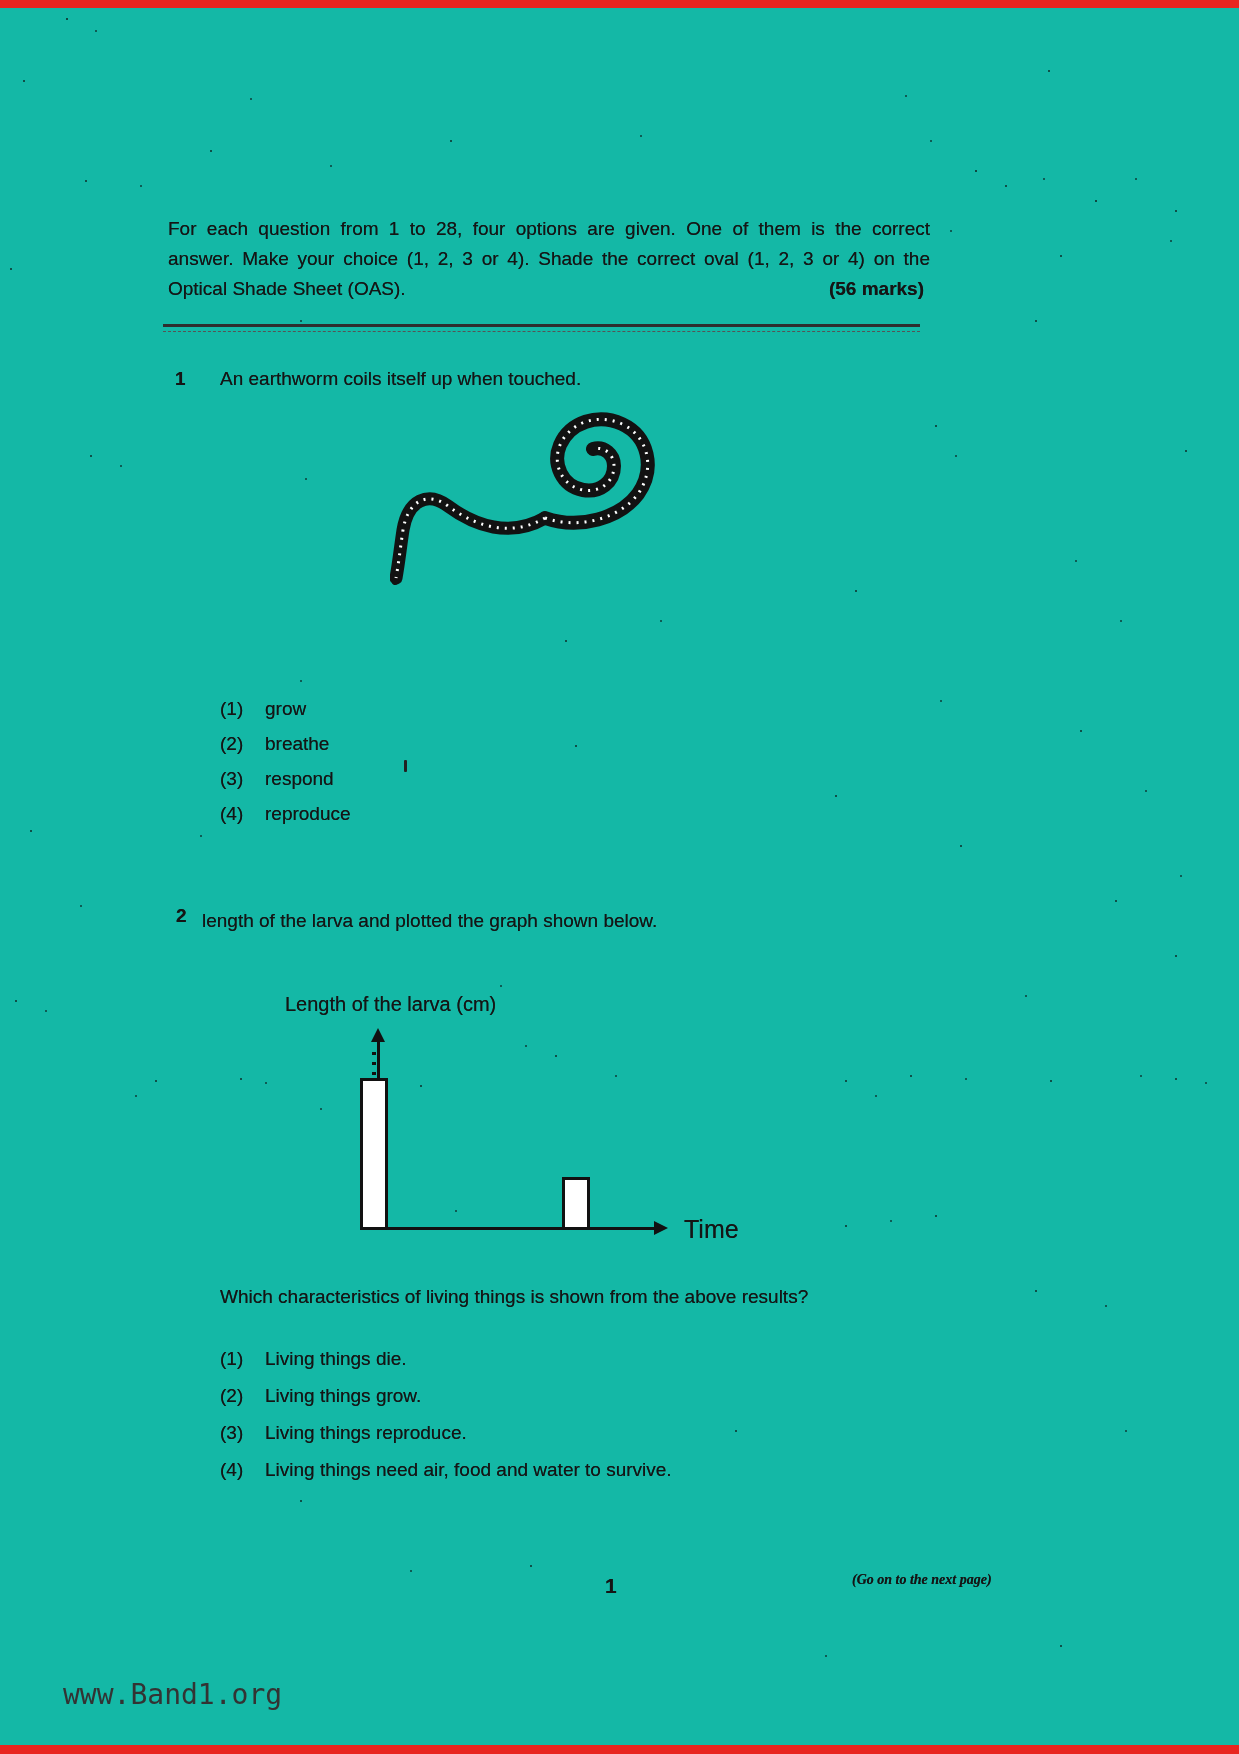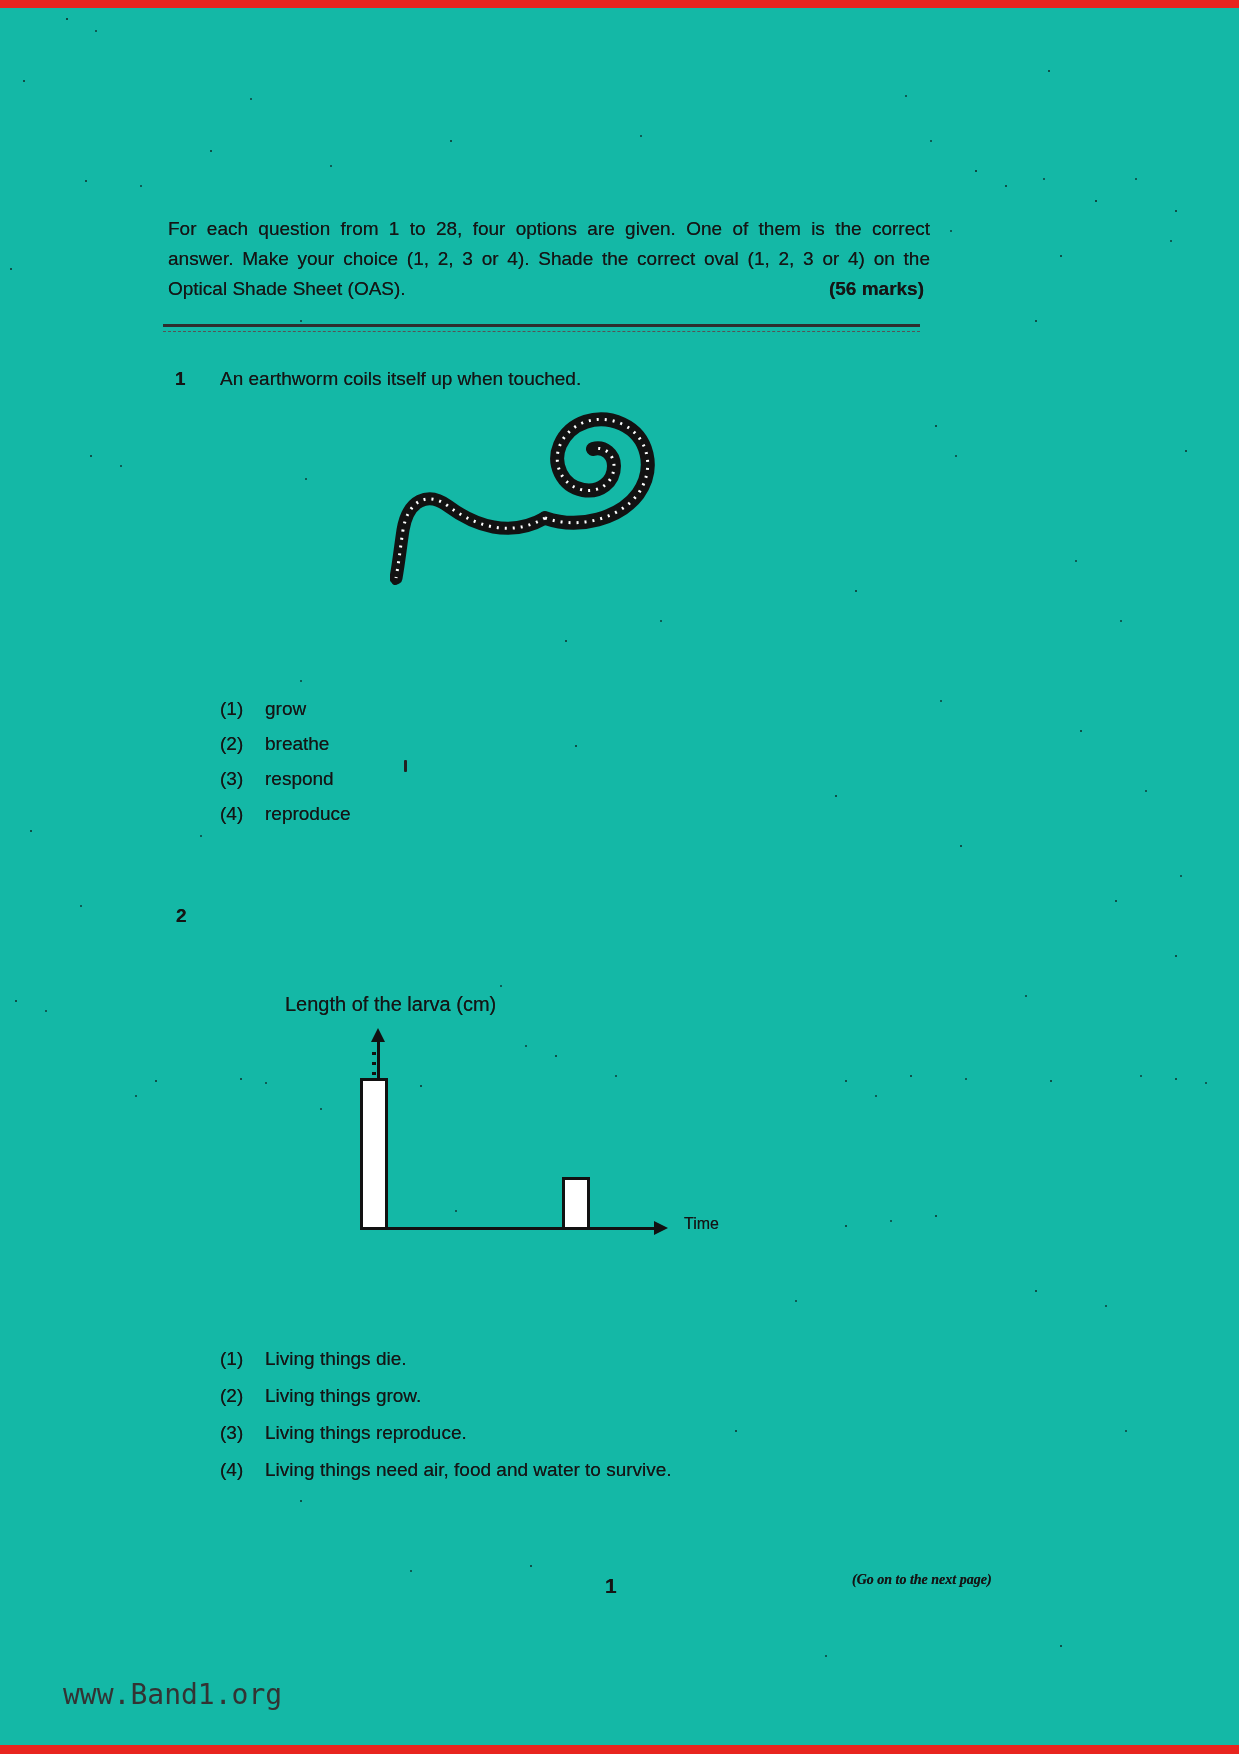--- a/index.html
+++ b/index.html
@@ -159,6 +159,7 @@
 
   <div class="abs qnum" style="left:176px; top:905px;">2</div>
   <div class="abs q2stem">
+    <div class="lline">length of the larva and plotted the graph shown below.</div>
   </div>
 
   <div class="abs ylabel">Length of the larva (cm)</div>

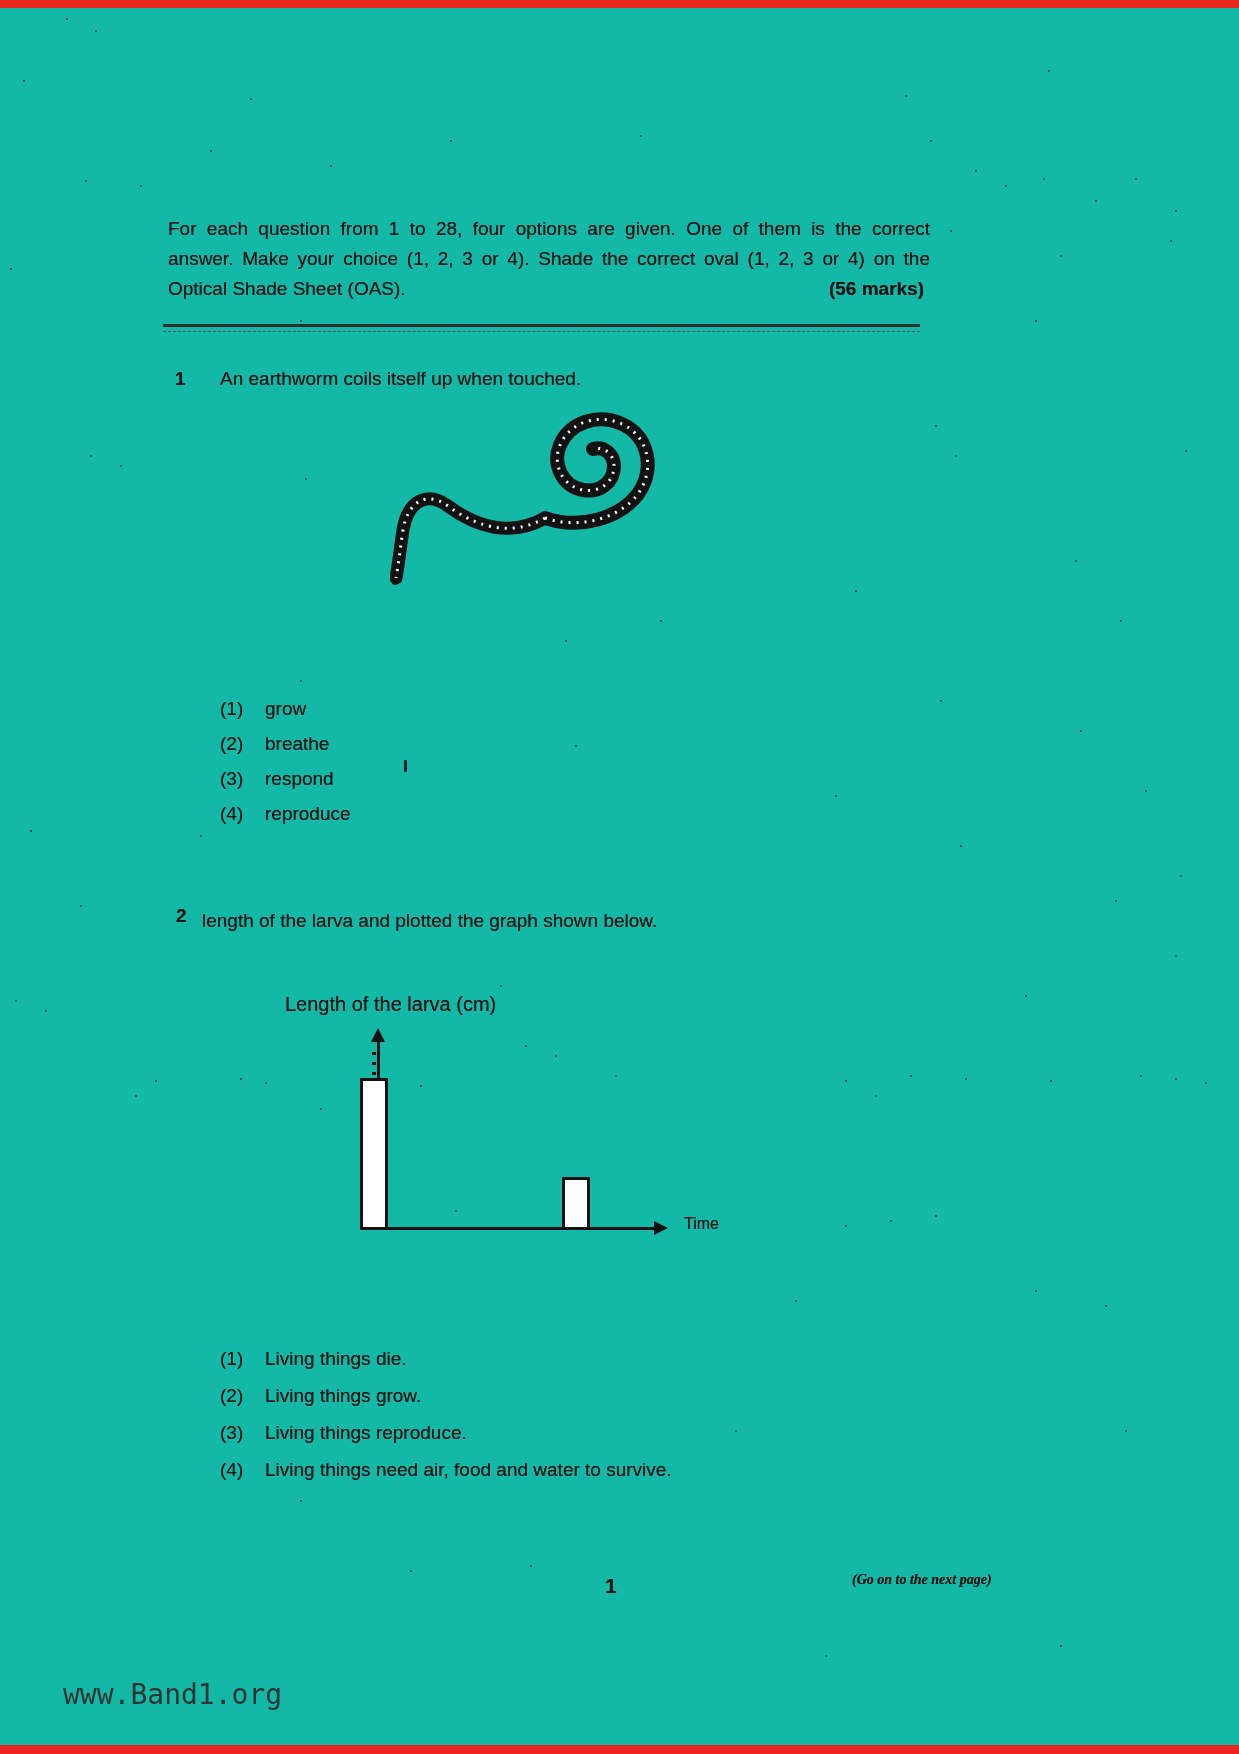--- a/index.html
+++ b/index.html
@@ -44,7 +44,7 @@
 
   
   .ylabel{left:285px; top:993px; font-size:20px;}
-  .xlabel{left:684px; top:1215px; font-size:16px;}
+  .xlabel{left:684px; top:1215px; font-size:25px;}
   .chart{left:360px; top:1020px; width:380px; height:212px;}
   .yaxis{position:absolute; left:17px; top:20px; width:3px; height:190px; background:#111;}
   .yarrow{position:absolute; left:11px; top:8px; width:0; height:0;

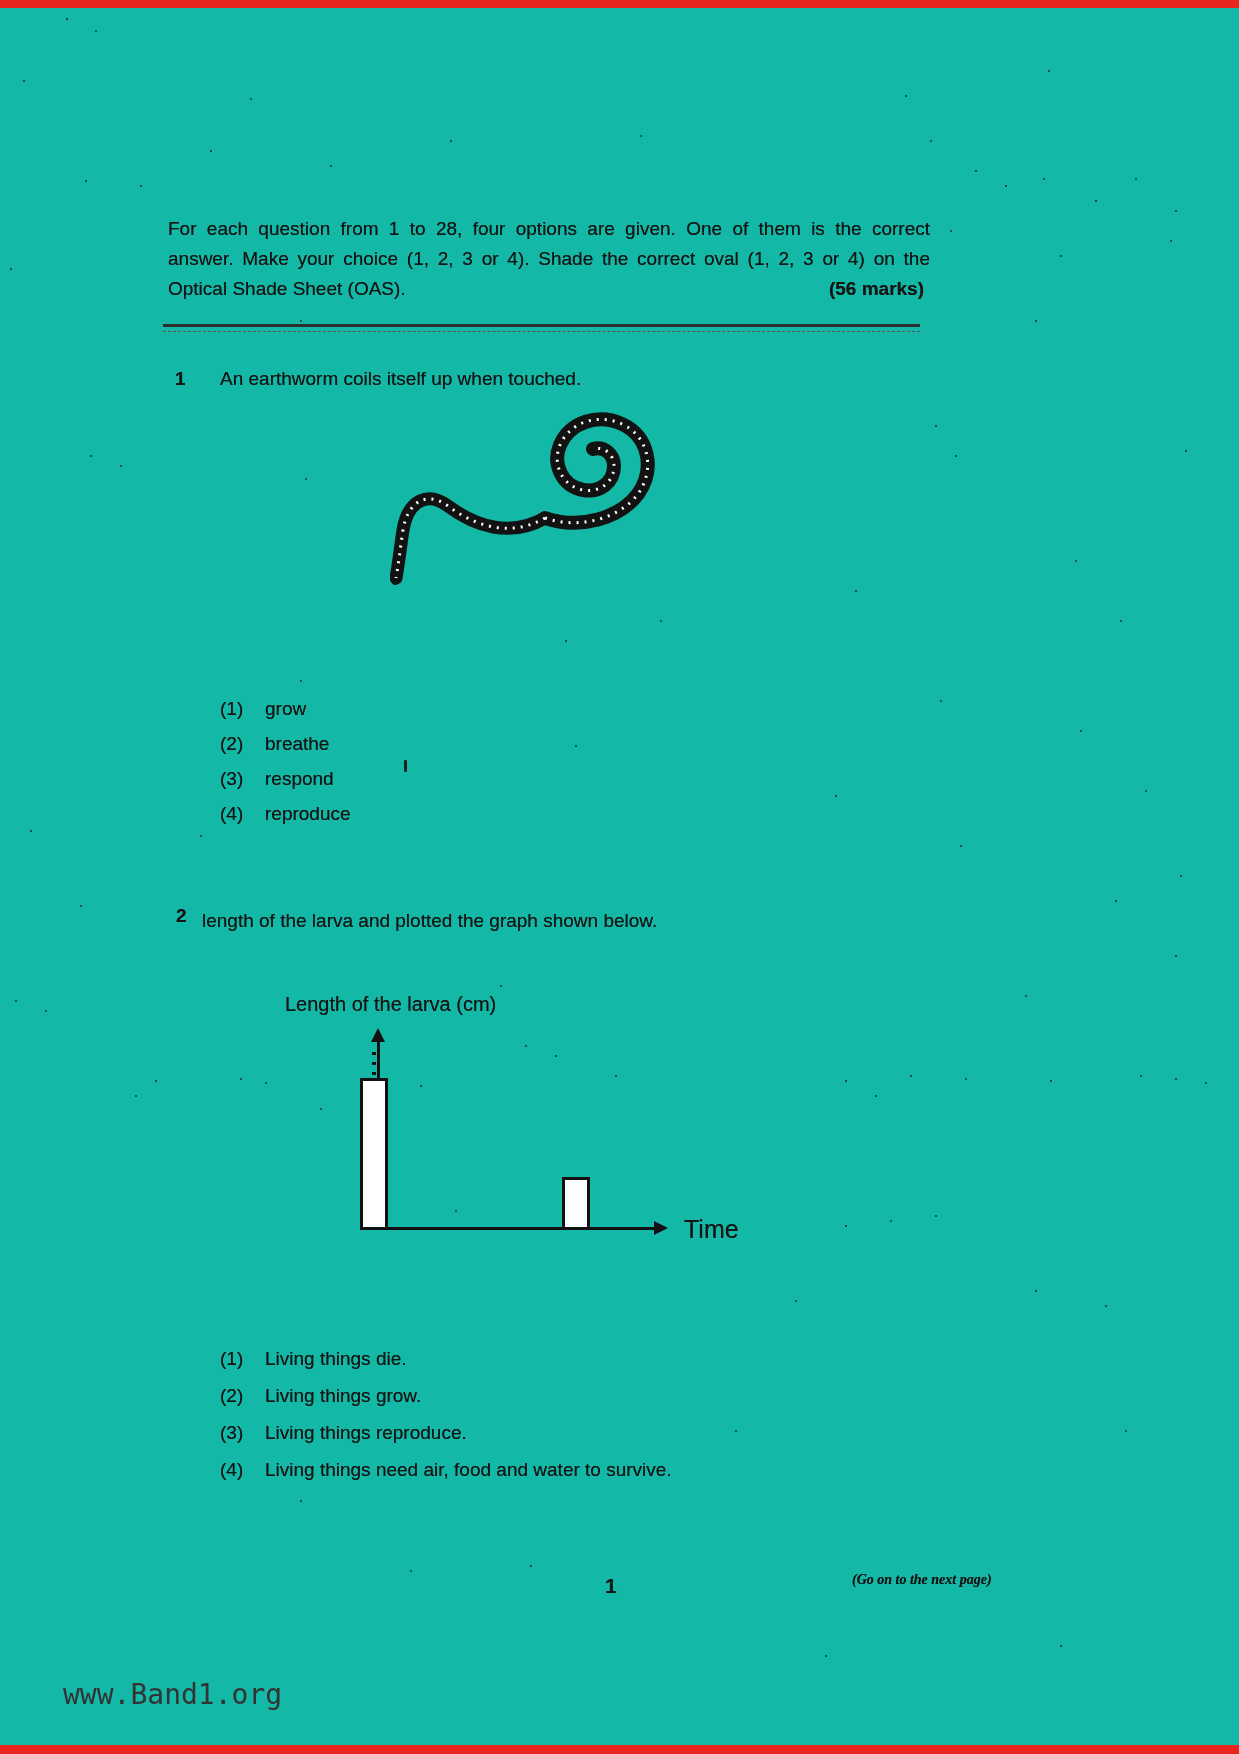--- a/index.html
+++ b/index.html
@@ -176,6 +176,7 @@
   </div>
   <div class="abs xlabel">Time</div>
 
+  <div class="abs prompt" style="left:220px; top:1286px;">Which characteristics of living things is shown from the above results?</div>
 
   <div class="abs opts q2opts" style="left:220px; top:1348px;">
     <div class="optrow">

